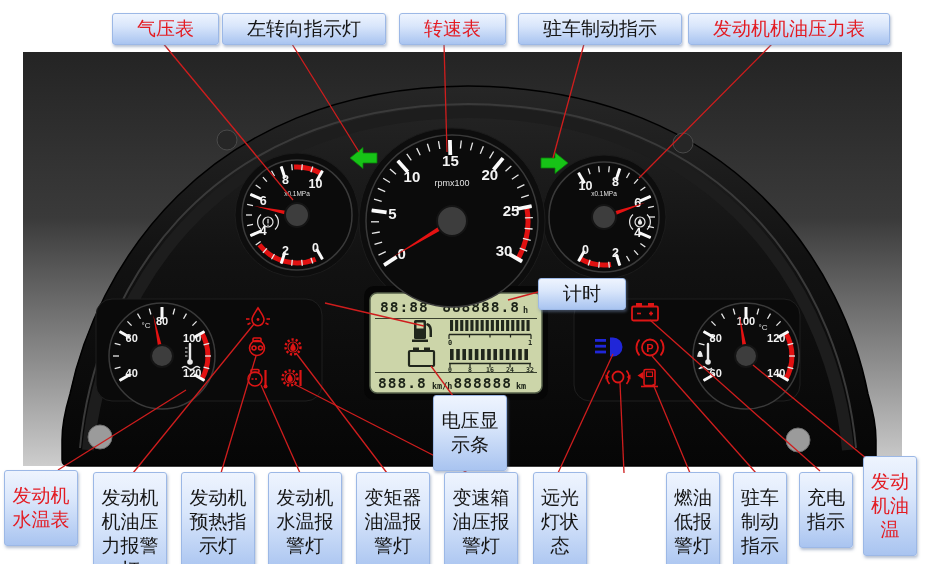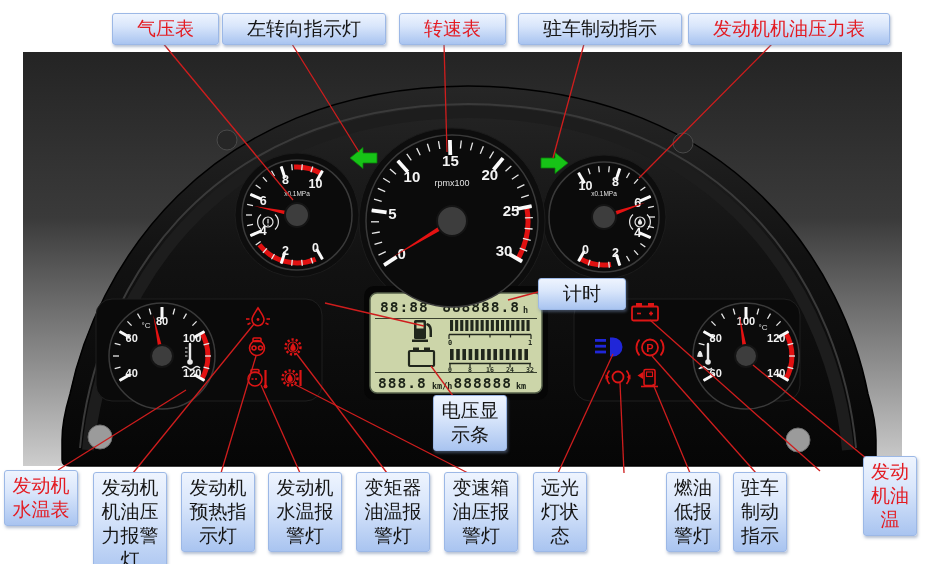--- a/index.html
+++ b/index.html
@@ -10,7 +10,7 @@
        background:linear-gradient(180deg,#eef4fe 0%,#d9e6fb 40%,#a9c4f0 100%);
        border:1px solid #9cb8e6;border-radius:3px;
        font:19px/1.27 "Liberation Sans",sans-serif;color:#151515;
-       text-align:center;padding:3px 5px;box-shadow:1px 2px 3px rgba(110,130,165,.5);}
+       text-align:center;padding:13px 5px;box-shadow:1px 2px 3px rgba(110,130,165,.5);}
   .lbl.red{color:#e31b22;}
   .nw{white-space:nowrap;padding:3px 24px;}
   .leader{stroke:#cf1d1d;stroke-width:1.3;}

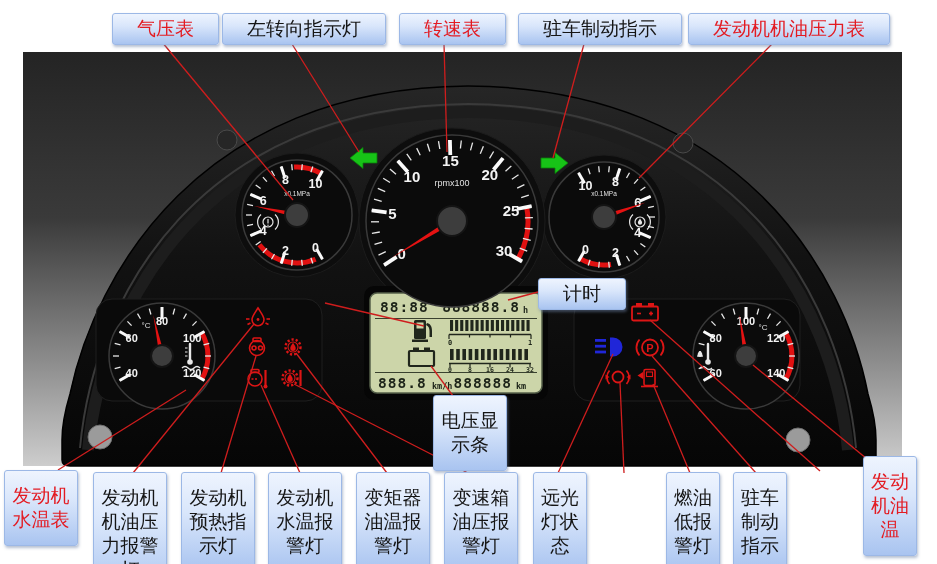--- a/index.html
+++ b/index.html
@@ -484,6 +484,7 @@
 <div class="lbl" style="left:533px;top:472px;width:42px">远光灯状态</div>
 <div class="lbl" style="left:666px;top:472px;width:42px">燃油低报警灯</div>
 <div class="lbl" style="left:733px;top:472px;width:42px">驻车制动指示</div>
+<div class="lbl" style="left:799px;top:472px;width:42px">充电指示</div>
 <div class="lbl red" style="left:863px;top:456px;width:42px">发动机油温</div>
 
 </div>

